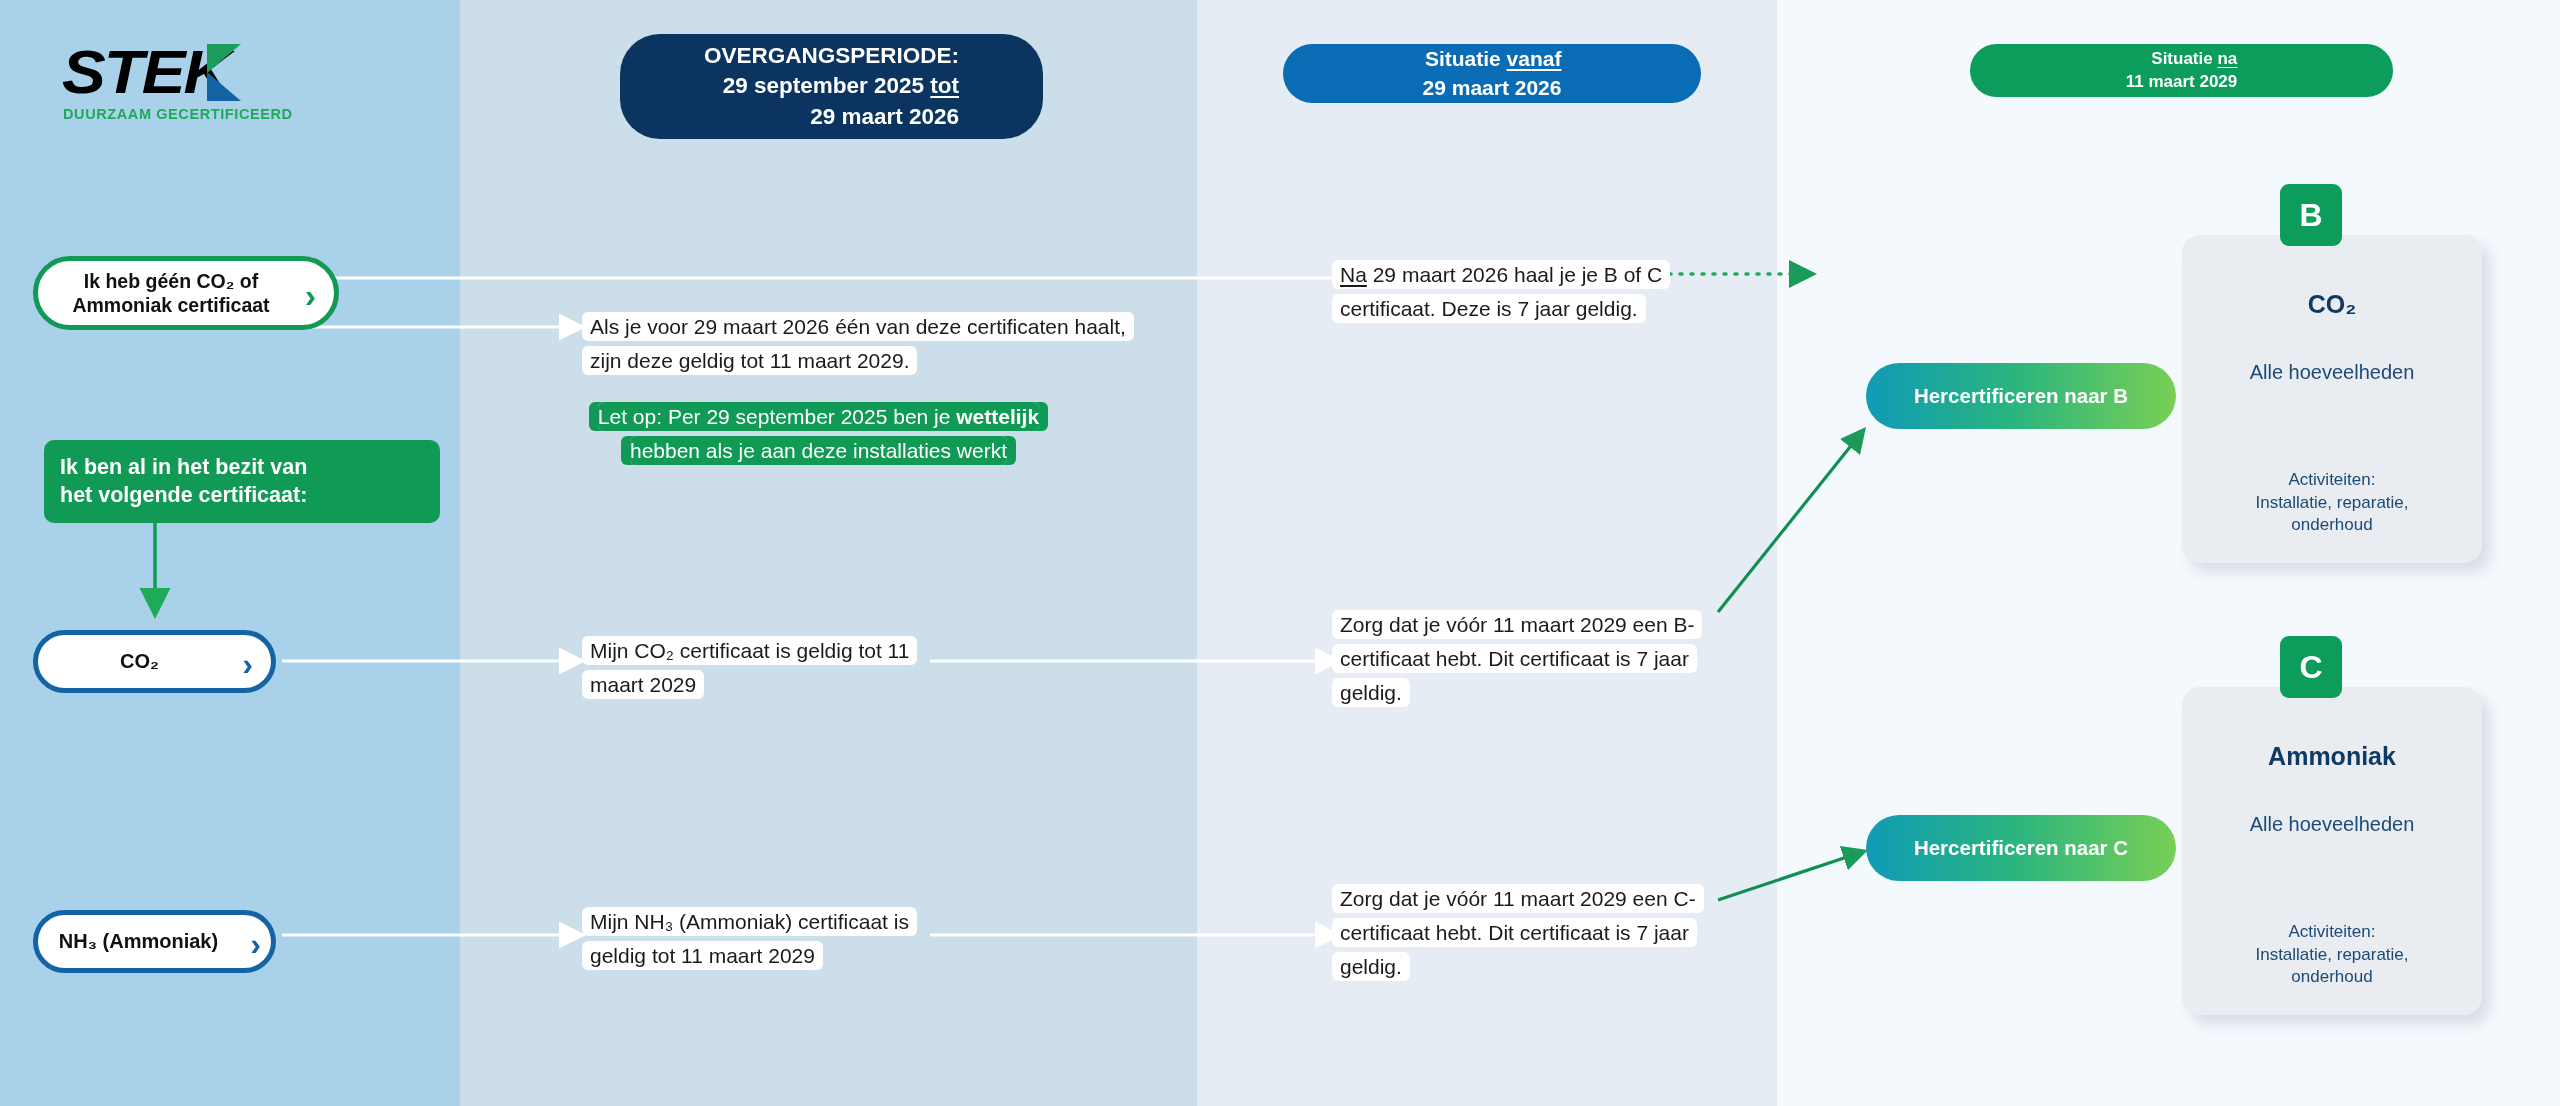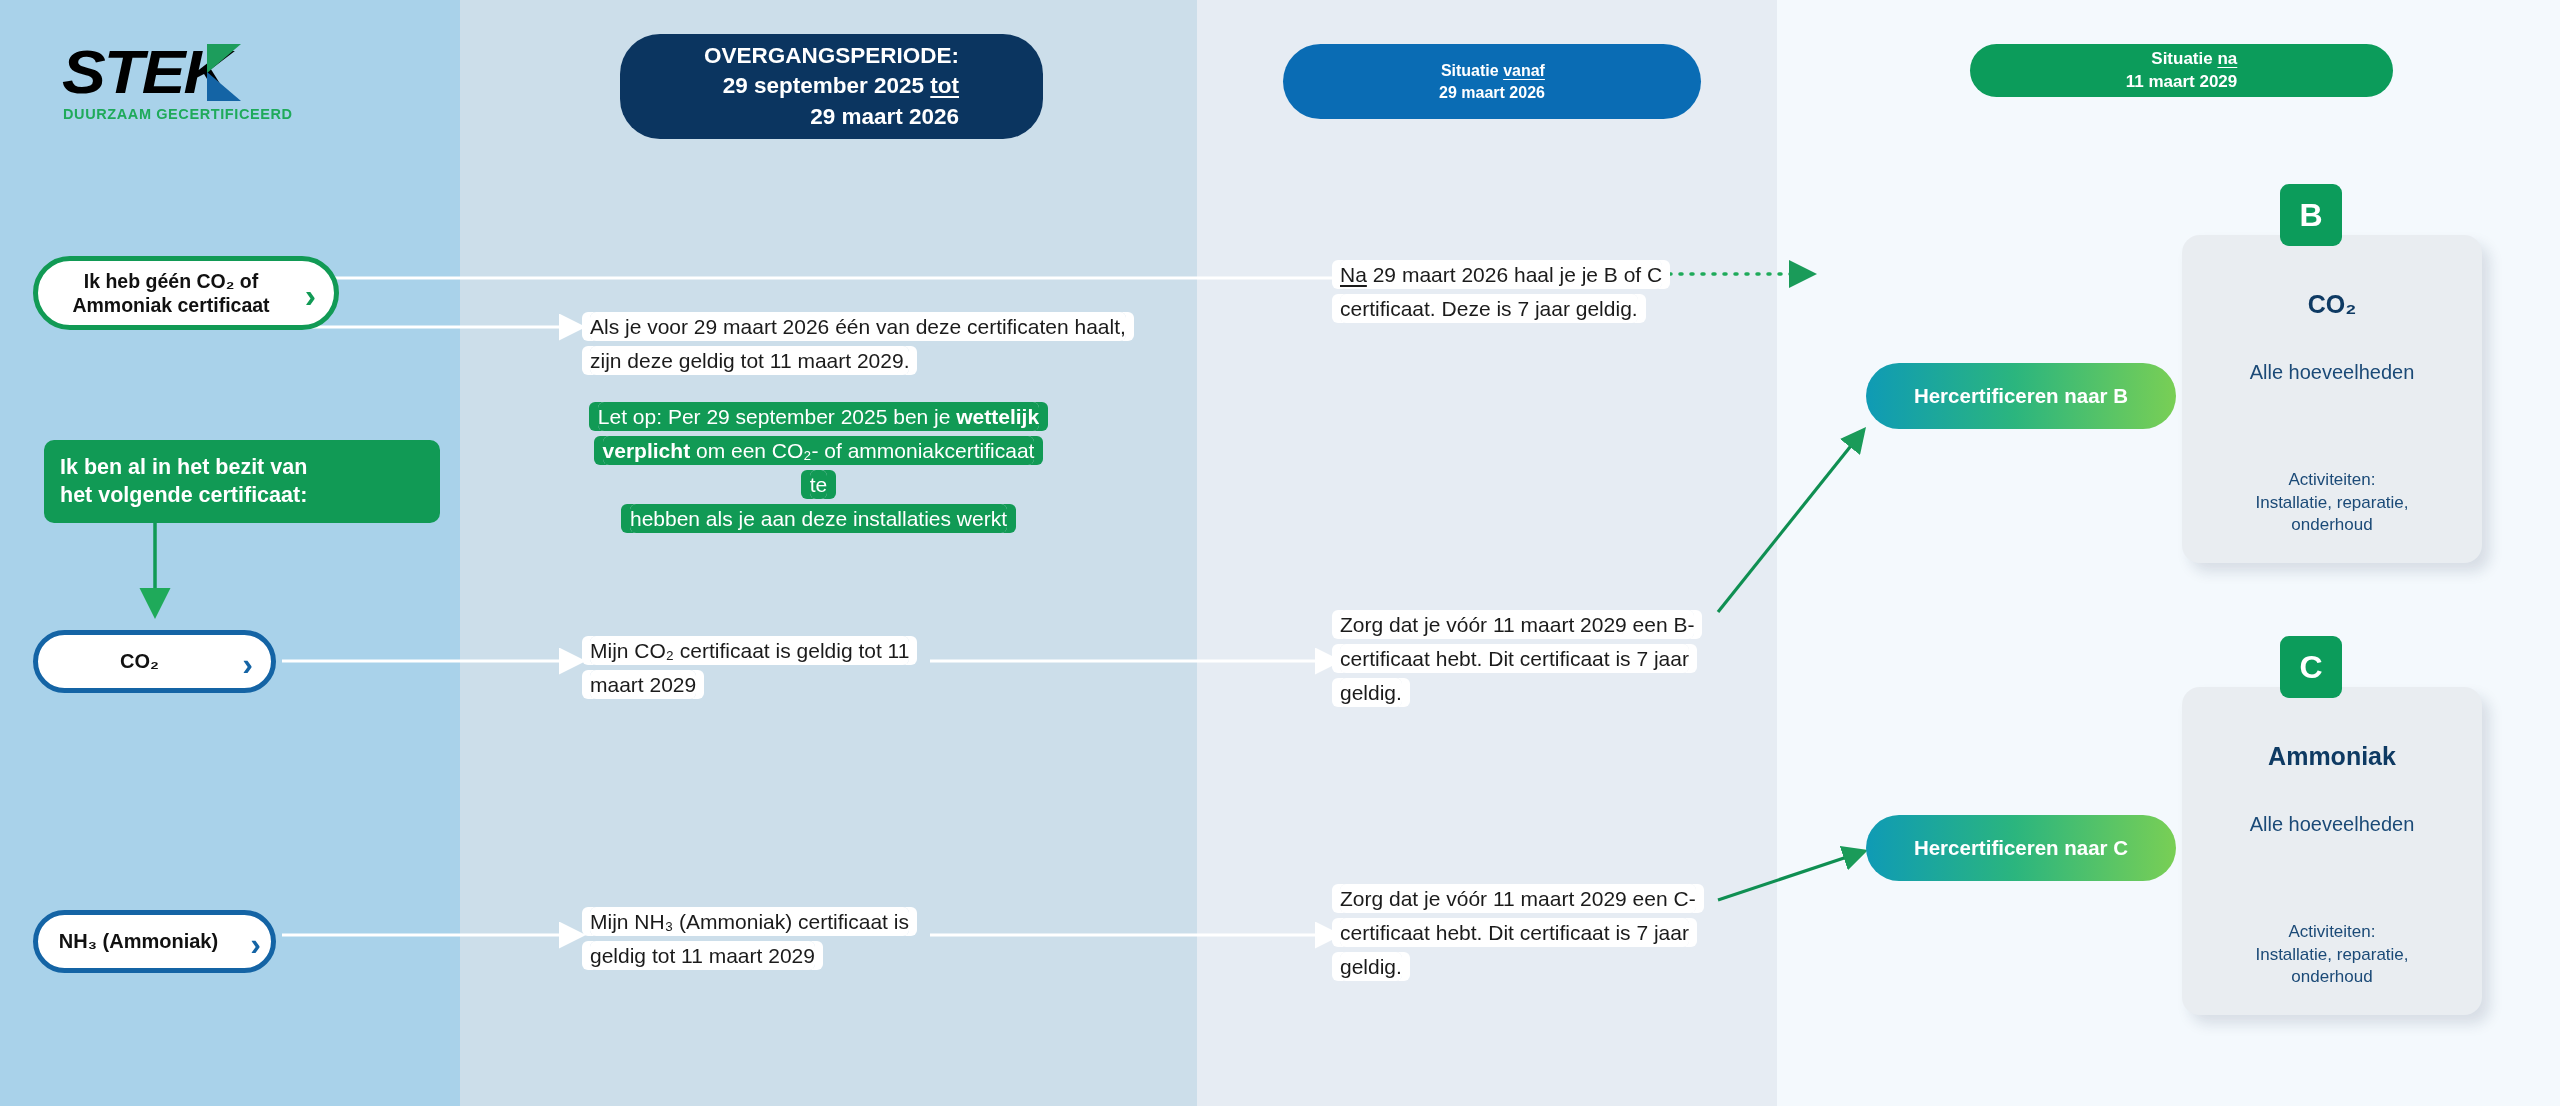--- a/index.html
+++ b/index.html
@@ -52,7 +52,7 @@
     line-height:1.34;
   }
   .hpill-dark{left:620px;top:34px;width:423px;height:105px;background:#0b3560;font-size:22.5px;}
-  .hpill-blue{left:1283px;top:44px;width:418px;height:75px;background:#0a6cb4;font-size:16px;}
+  .hpill-blue{left:1283px;top:44px;width:418px;height:59px;background:#0a6cb4;font-size:21px;}
   .hpill-green{left:1970px;top:44px;width:423px;height:53px;background:#0c9c5b;font-size:17px;}
   .u{text-decoration:underline;text-underline-offset:3px;}
 

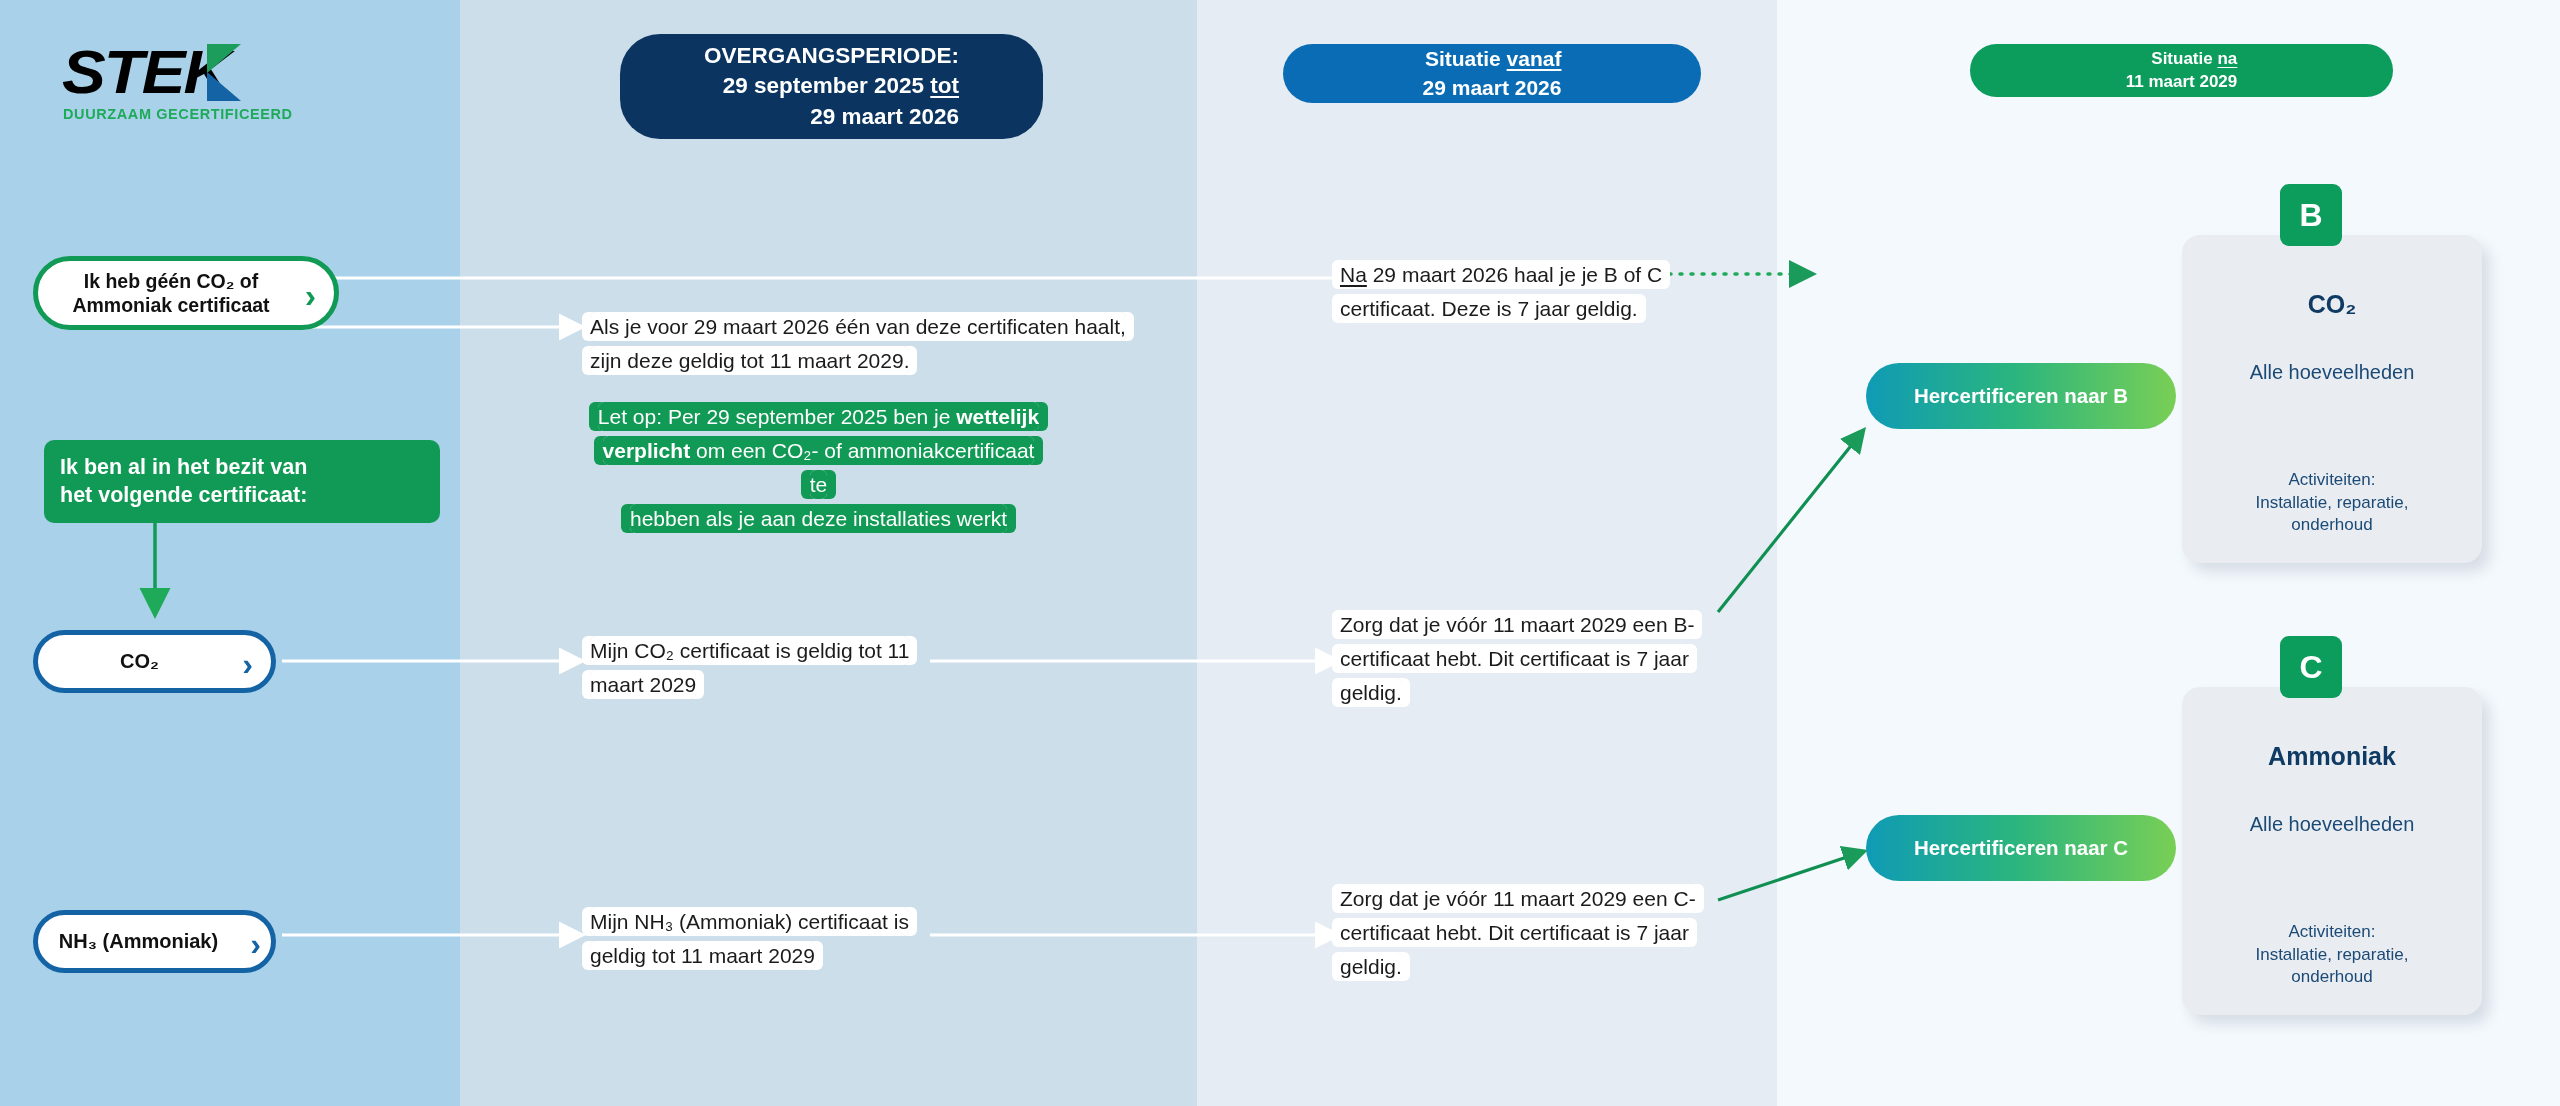--- a/index.html
+++ b/index.html
@@ -246,7 +246,6 @@
 
   <div class="note note-green n-letop">
     <span class="txt"><span class="ln"><span>Let op: Per 29 september 2025 ben je </span><b class="b">wettelijk</b></span></span>
-    <span class="txt"><span class="ln"><b class="b">verplicht</b><span> om een CO₂- of ammoniakcertificaat te</span></span></span>
     <span class="txt"><span class="ln">hebben als je aan deze installaties werkt</span></span>
   </div>
 

